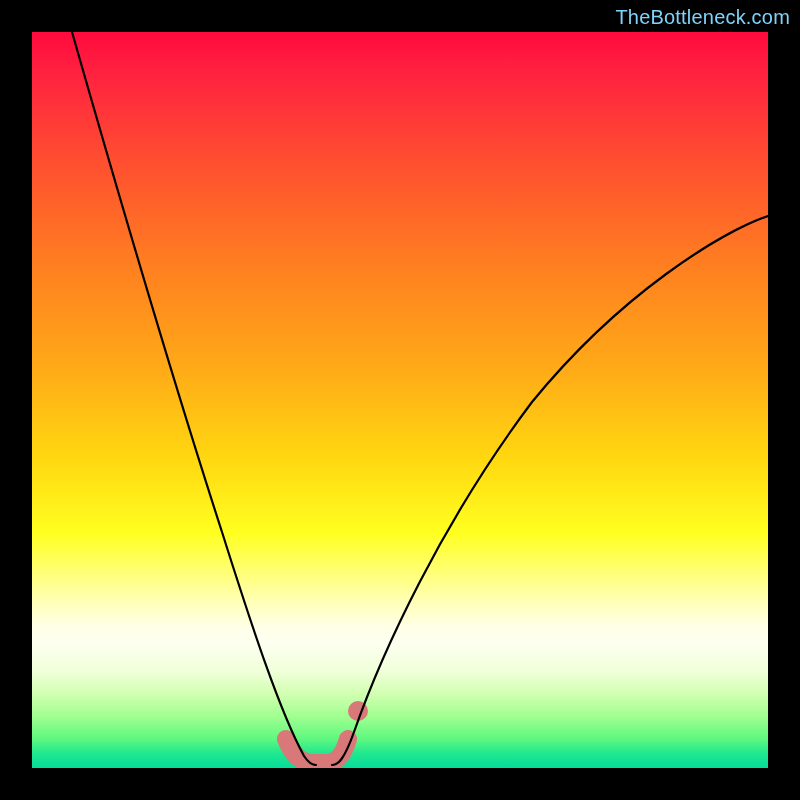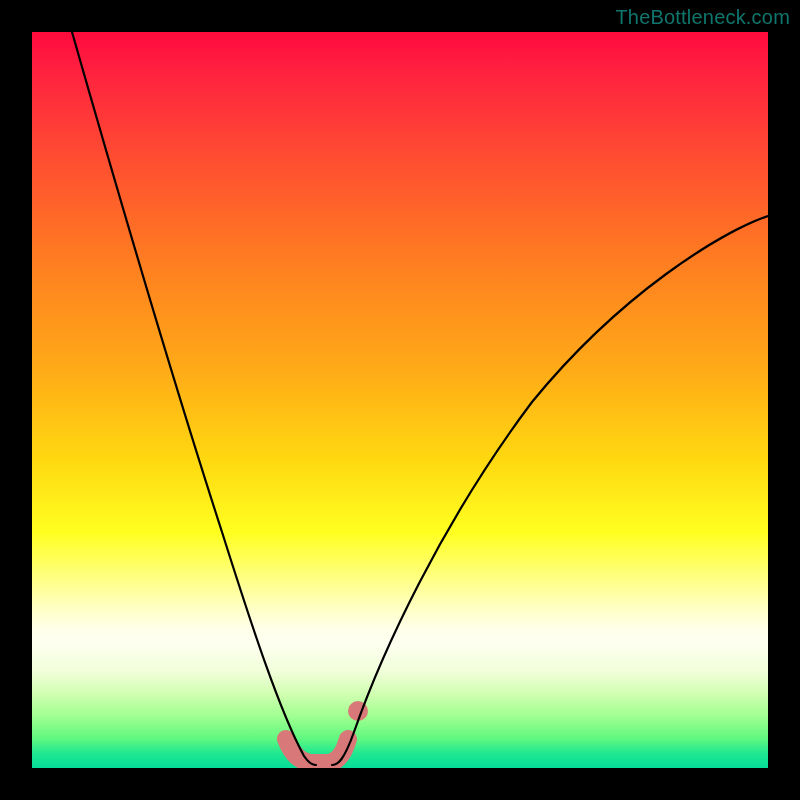--- a/index.html
+++ b/index.html
@@ -42,7 +42,7 @@
     top: 6px;
     right: 10px;
     font-size: 20px;
-    color: #0f766e;
+    color: #7dd3fc;
     font-weight: 500;
     letter-spacing: 0.2px;
   }

